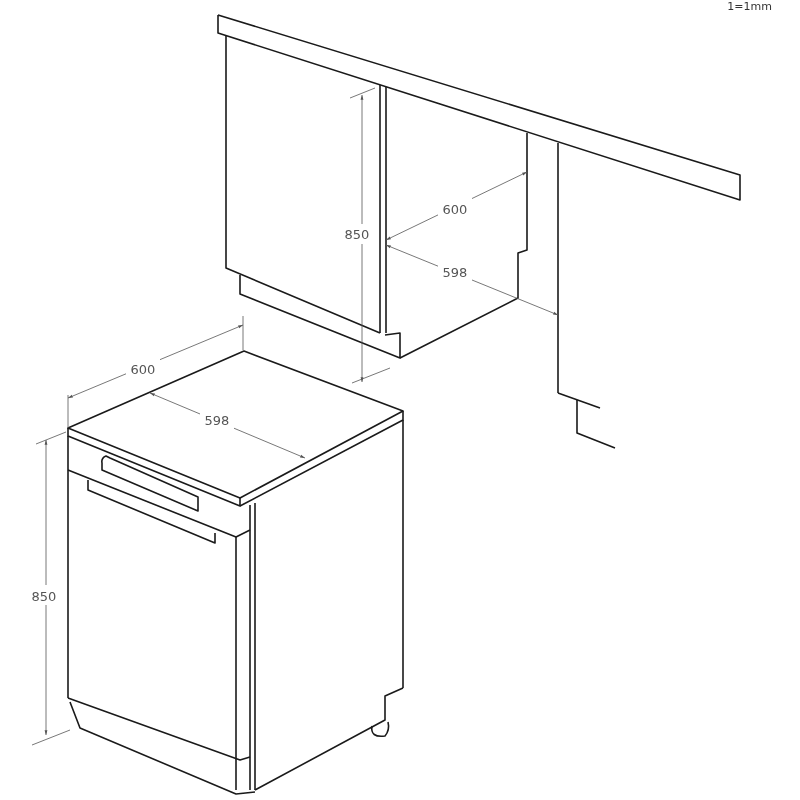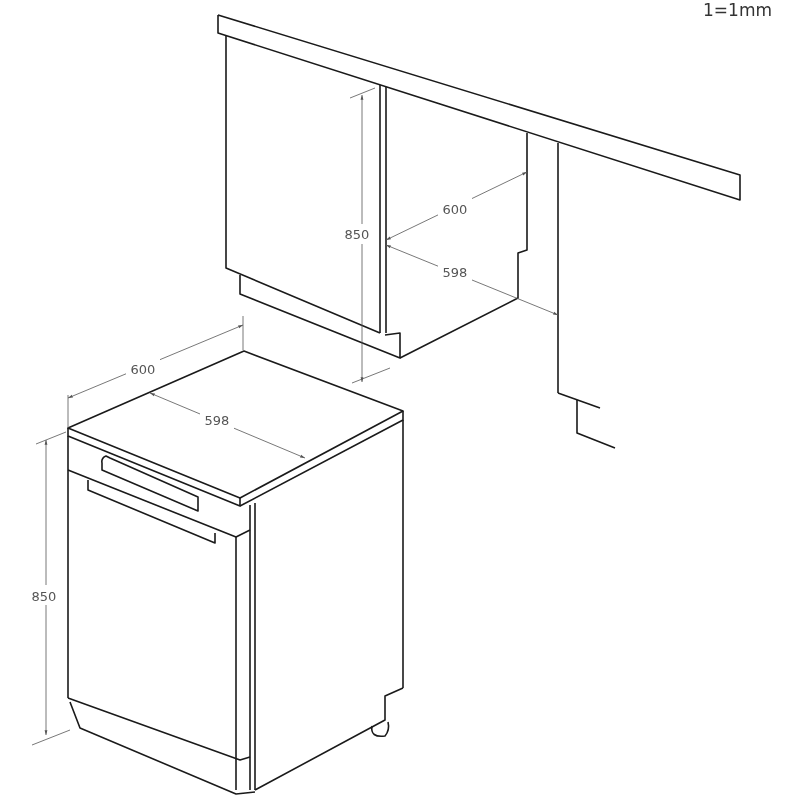--- a/index.html
+++ b/index.html
@@ -8,7 +8,7 @@
   .ln{stroke:#1a1a1a;stroke-width:1.6;fill:none;stroke-linejoin:round;}
   .dim{stroke:#555;stroke-width:0.8;fill:none;}
   .lbl{font-size:13px;fill:#555;font-family:"DejaVu Sans",sans-serif;}
-  .scale{position:absolute;right:28px;top:0px;font-size:17px;color:#333;font-family:"DejaVu Sans",sans-serif;}
+  .scale{position:absolute;right:28px;top:0px;font-size:11px;color:#333;font-family:"DejaVu Sans",sans-serif;}
 </style>
 </head>
 <body>

